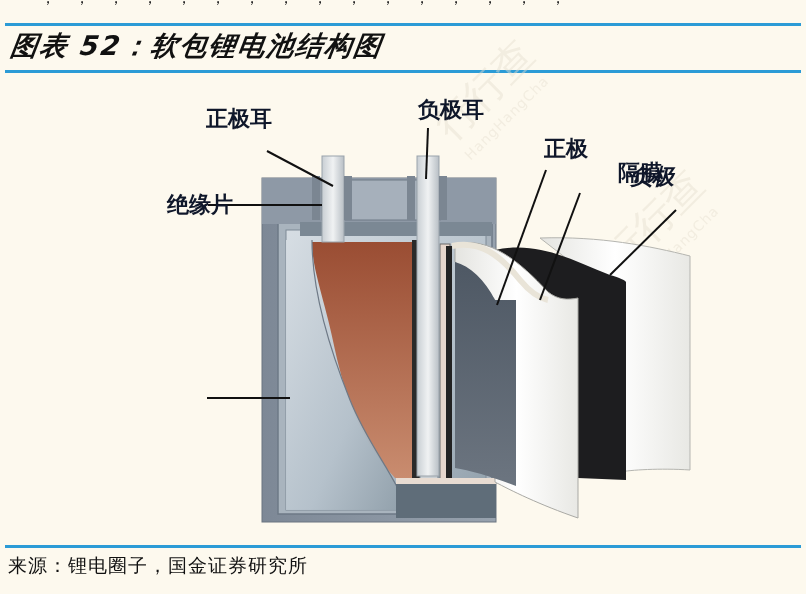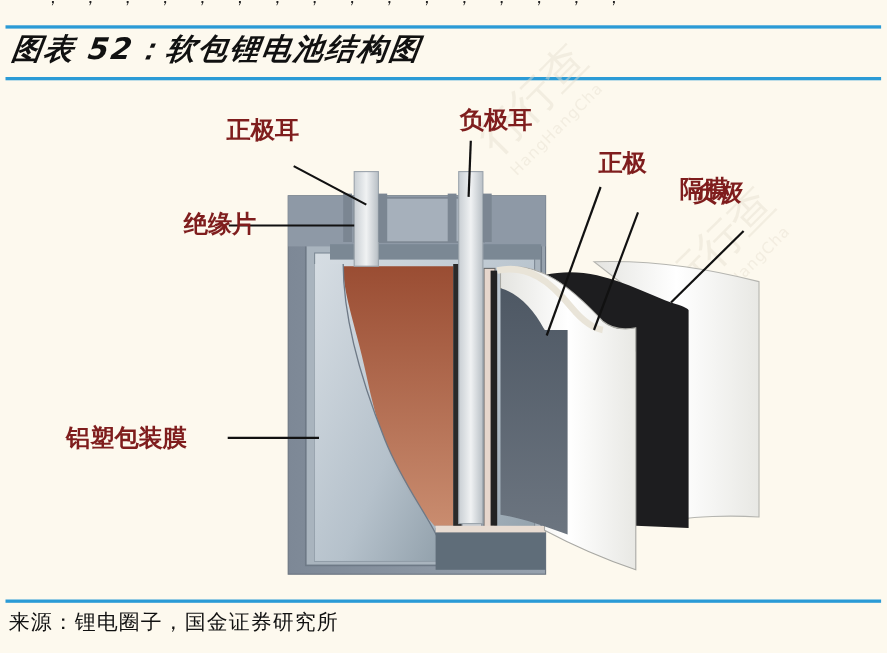--- a/index.html
+++ b/index.html
@@ -26,7 +26,7 @@
   .diagram { position: absolute; left: 0; top: 75px; width: 806px; height: 468px; }
   .label {
     position: absolute; font-family: "DejaVu Sans", sans-serif; font-weight: bold;
-    font-size: 22px; color: #7f1d1d; white-space: nowrap; line-height: 26px;
+    font-size: 22px; color: #0f172a; white-space: nowrap; line-height: 26px;
   }
   .source {
     position: absolute; left: 8px; top: 553px; font-family: Liberation Sans, sans-serif;

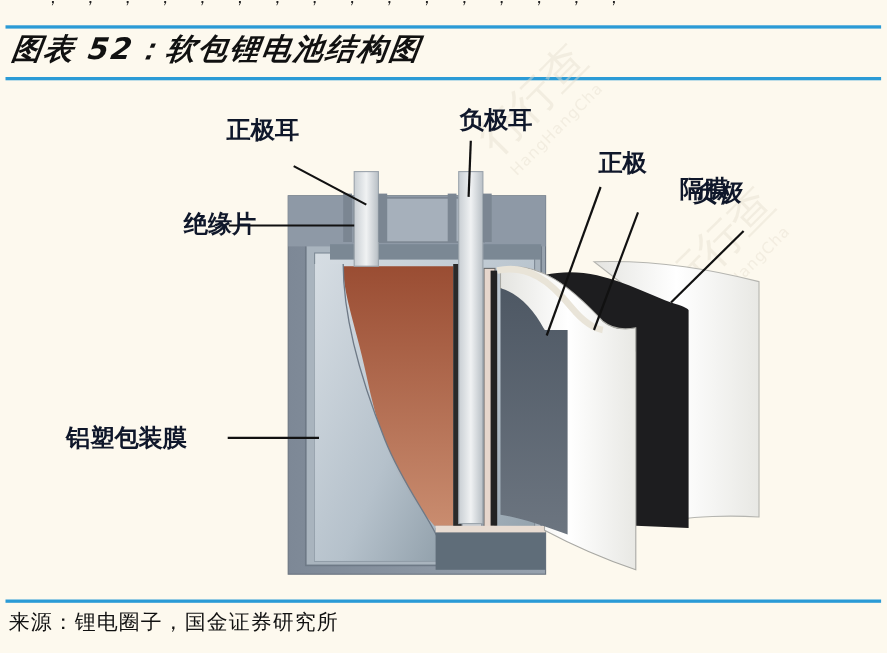--- a/index.html
+++ b/index.html
@@ -158,7 +158,6 @@
   <div class="label" style="left:206px; top:31px;">正极耳</div>
   <div class="label" style="left:418px; top:22px;text-align:center;">负极耳</div>
   <div class="label" style="left:124px; top:117px;margin-left:43px;">绝缘片</div>
-  <div class="label" style="left:60px; top:311px;">铝塑包装膜</div>
   <div class="label" style="left:544px; top:61px;">正极</div>
   <div class="label" style="left:588px; top:85px;margin-left:30px;">隔膜</div>
   <div class="label" style="left:630px; top:89px;font-style:italic;">负极</div>

